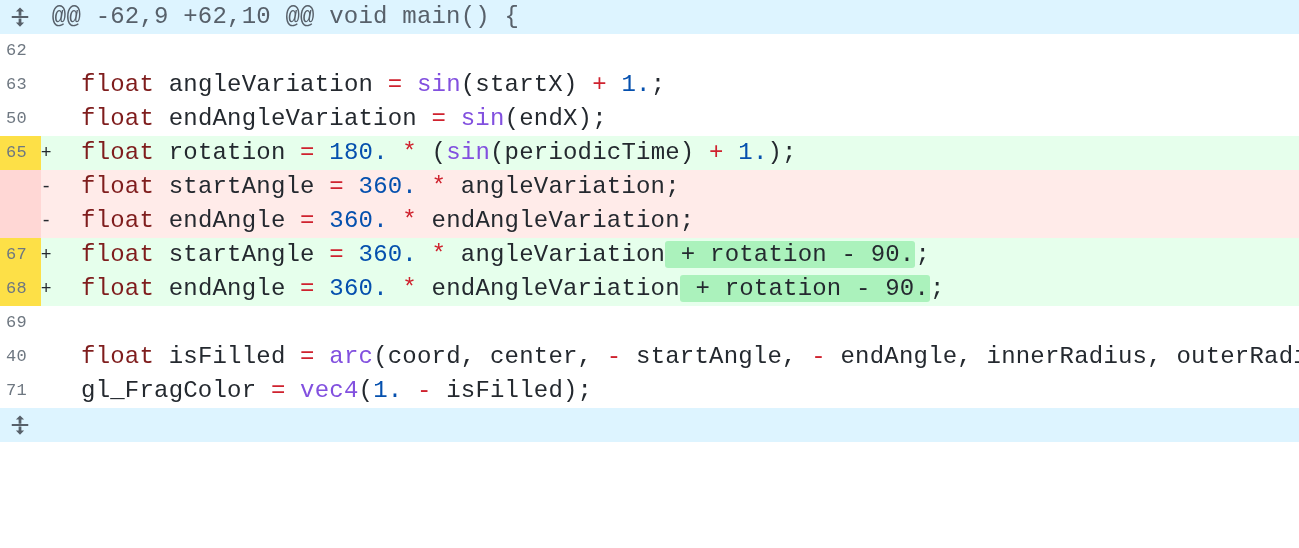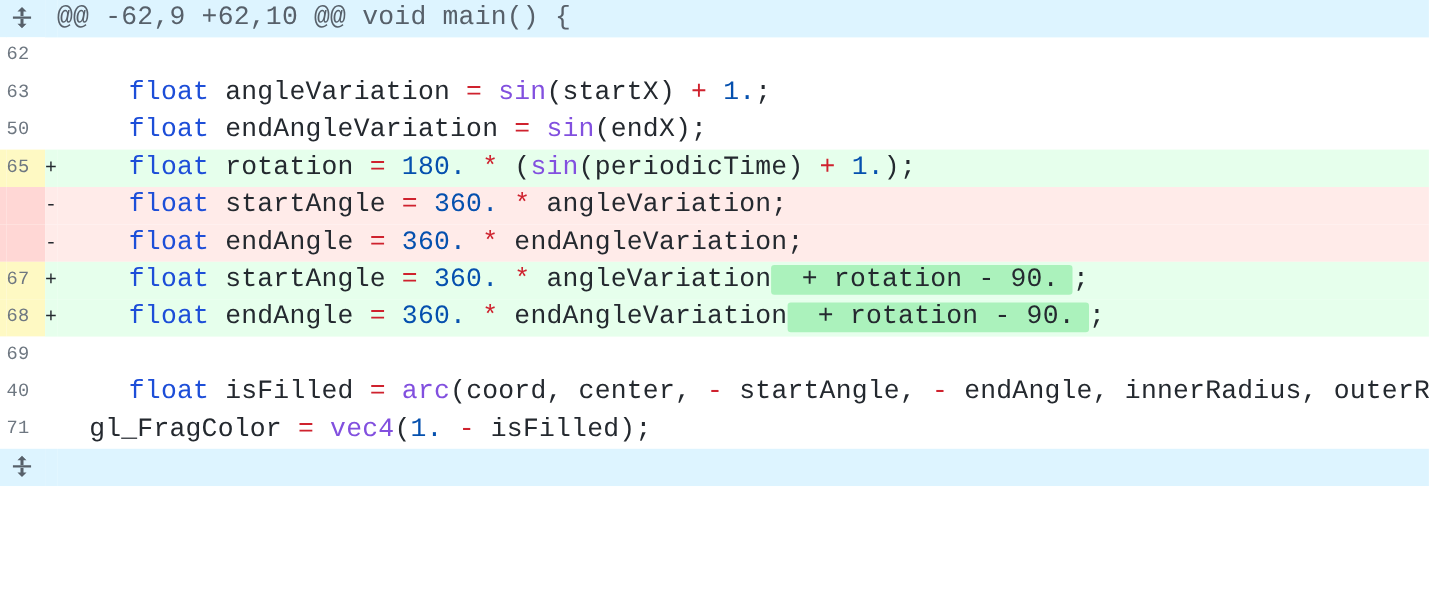--- a/index.html
+++ b/index.html
@@ -37,7 +37,7 @@
   tr.del .col-num { background: #ffd7d5; }
   tr.ctx .col-num { background: #ffffff; }
 
-  .tok-kw { color: #1d4ed8; margin-left: 36px; }
+  .tok-kw { color: #7f1d1d; }
   .tok-op { color: #cf222e; }
   .tok-fn { color: #8250df; }
   .tok-id { color: #24292f; }

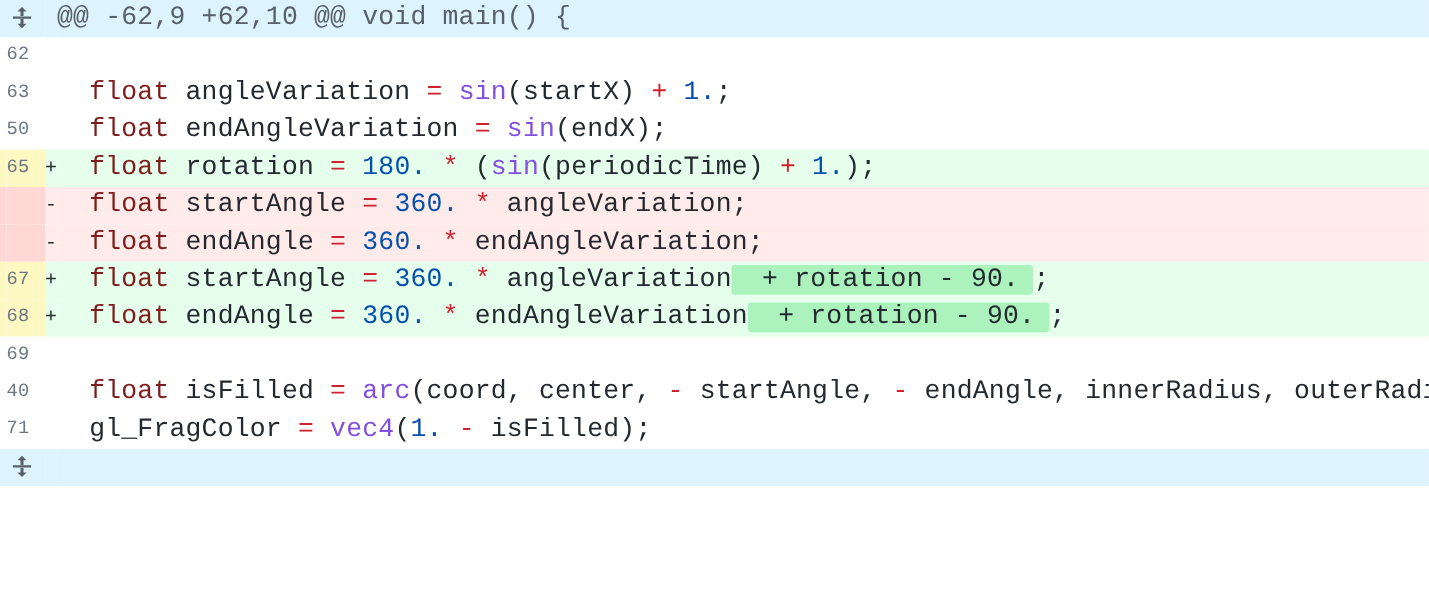--- a/index.html
+++ b/index.html
@@ -32,7 +32,7 @@
   }
 
   tr.add td { background: #e6ffec; }
-  tr.add .col-num { background: #fef9c3; }
+  tr.add .col-num { background: #fde047; }
   tr.del td { background: #ffebe9; }
   tr.del .col-num { background: #ffd7d5; }
   tr.ctx .col-num { background: #ffffff; }

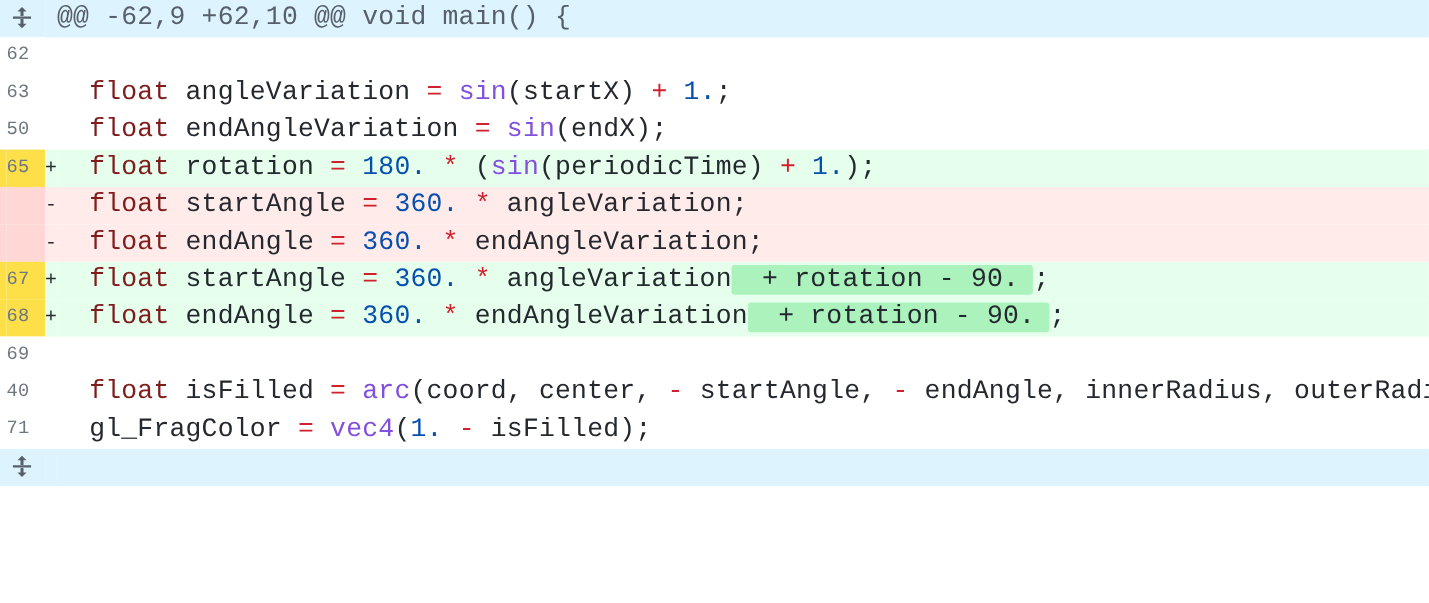--- a/index.html
+++ b/index.html
@@ -44,7 +44,7 @@
   .tok-num { color: #0550ae; }
   .tok-punc { color: #24292f; }
 
-  .intra-add { background: #abf2bc; border-radius: 3px; padding: 0 13px; }
+  .intra-add { background: #abf2bc; border-radius: 3px; padding: 0 1px; }
 
   .expand-icon {
     display: inline-block;

